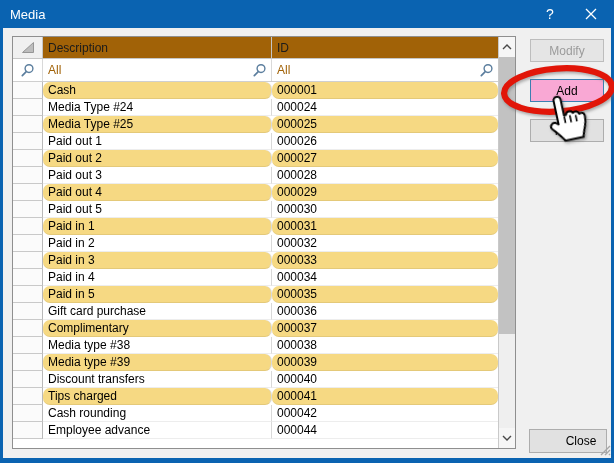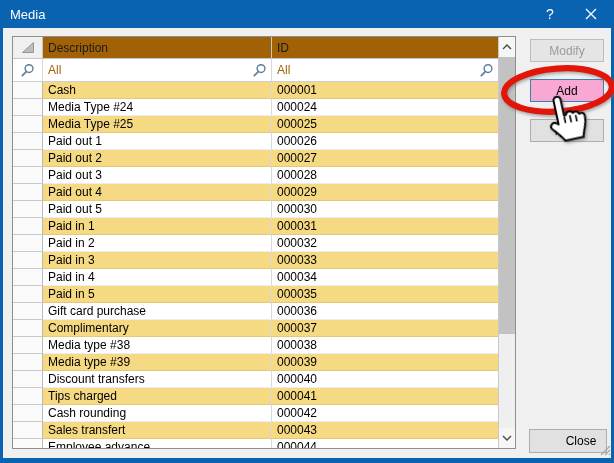--- a/index.html
+++ b/index.html
@@ -30,7 +30,7 @@
   .cell.c0{width:30px;background:#FBFBFB;border-right:1px solid #B9B9B9;border-bottom:1px solid #C9C9C9;}
   .cell.dcell{width:229px;padding-left:5px;border-right:1px solid #D9D9D9;border-bottom:1px solid rgba(0,0,0,0.07);}
   .cell.icell{width:226px;padding-left:5px;border-bottom:1px solid rgba(0,0,0,0.07);}
-  .cell.hl{background:var(--hl);}
+  .cell.hl{background:var(--hl);border-radius:7px;}
   
   .vscroll{position:absolute;right:0;top:0;bottom:0;width:17px;background:#EFEFEF;border-left:1px solid #C9C9C9;box-sizing:border-box;}
   .sbtn{position:absolute;left:0;width:16px;height:20px;background:#F6F6F6;display:flex;align-items:center;justify-content:center;}

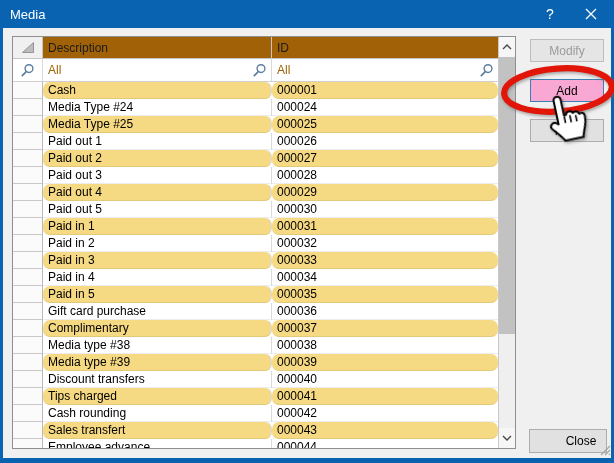--- a/index.html
+++ b/index.html
@@ -209,11 +209,6 @@
         </div>
         <div class="row">
           <div class="cell c0"></div>
-          <div class="cell dcell hl">Sales transfert</div>
-          <div class="cell icell hl">000043</div>
-        </div>
-        <div class="row">
-          <div class="cell c0"></div>
           <div class="cell dcell">Employee advance</div>
           <div class="cell icell">000044</div>
         </div>

